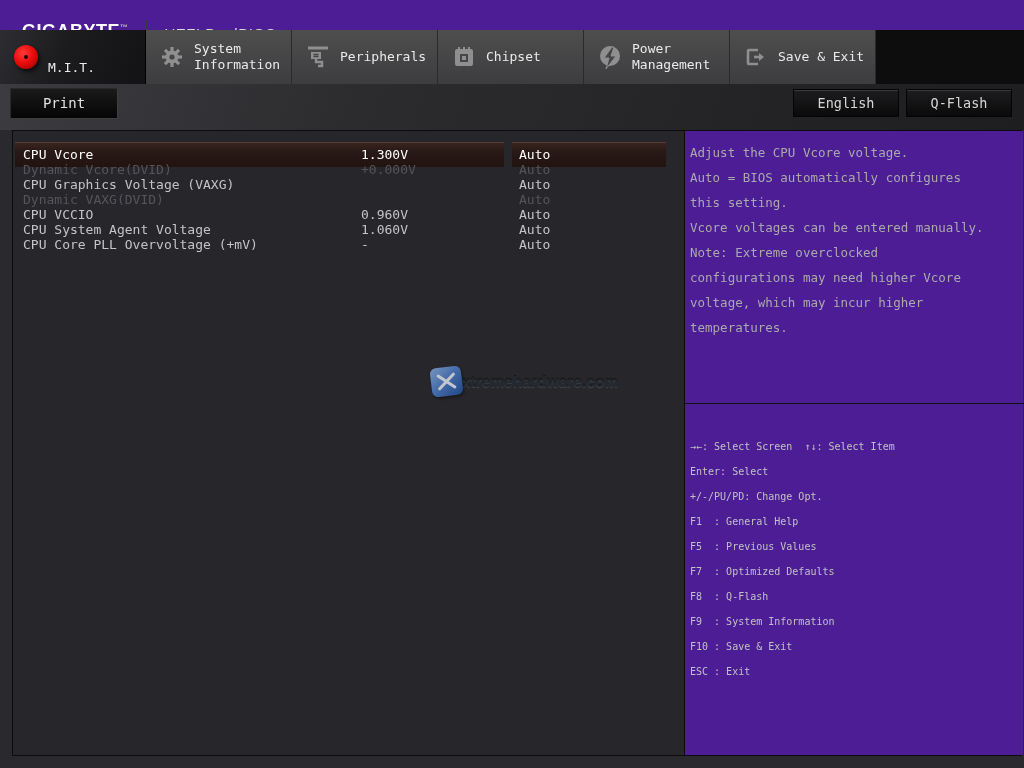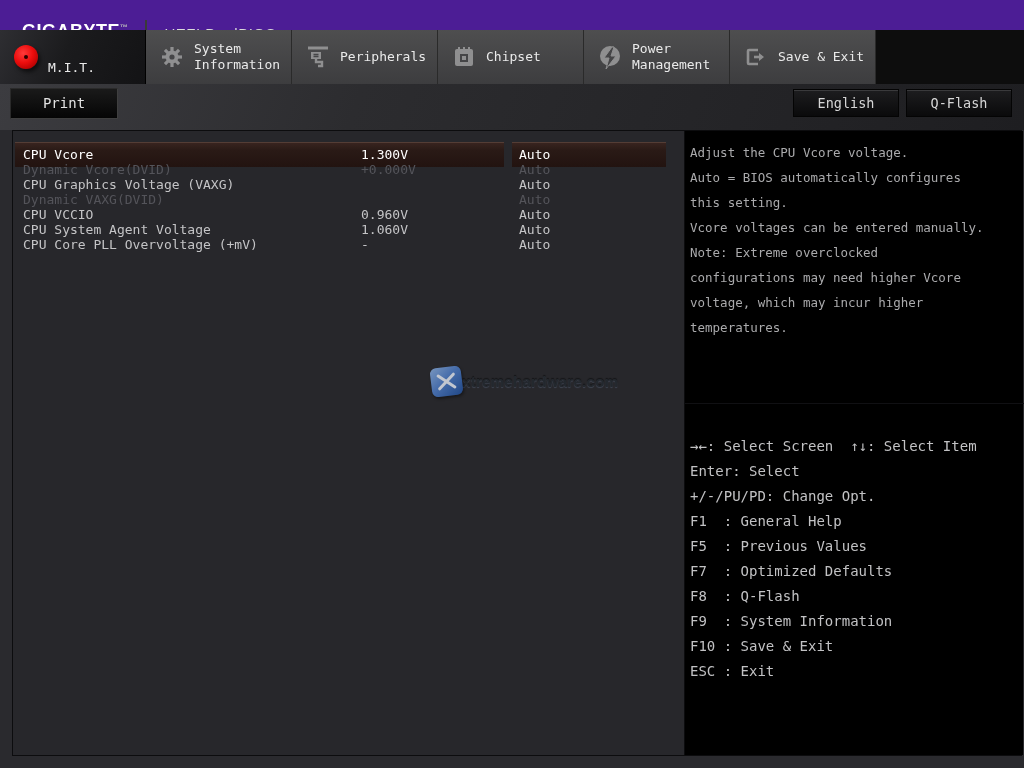--- a/index.html
+++ b/index.html
@@ -138,7 +138,7 @@
   .info-panel {
     position:absolute; left:671px; top:0; width:339px; height:624px;
     border-left:1px solid #0c0c0e;
-    background:#000000;
+    background:#4c1d95;
   }
   .help-box {
     position:absolute; left:0; top:0; width:339px; height:273px;

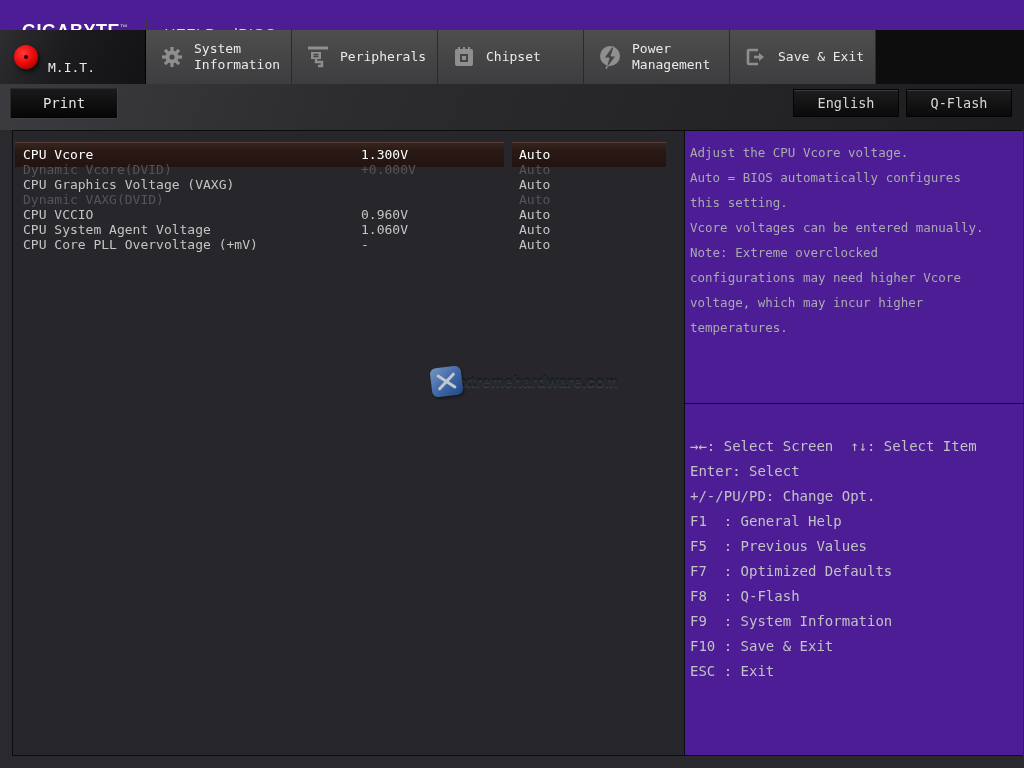--- a/index.html
+++ b/index.html
@@ -150,7 +150,7 @@
     position:absolute; left:0; top:274px; width:339px; height:350px;
     padding:29px 2px 0 5px;
   }
-  .hint-line { font-size:14px; line-height:25px; color:#c2c2c4; white-space:pre; }
+  .hint-line { font-size:10px; line-height:25px; color:#c2c2c4; white-space:pre; }
 
   
   .gicon { display:block; }

